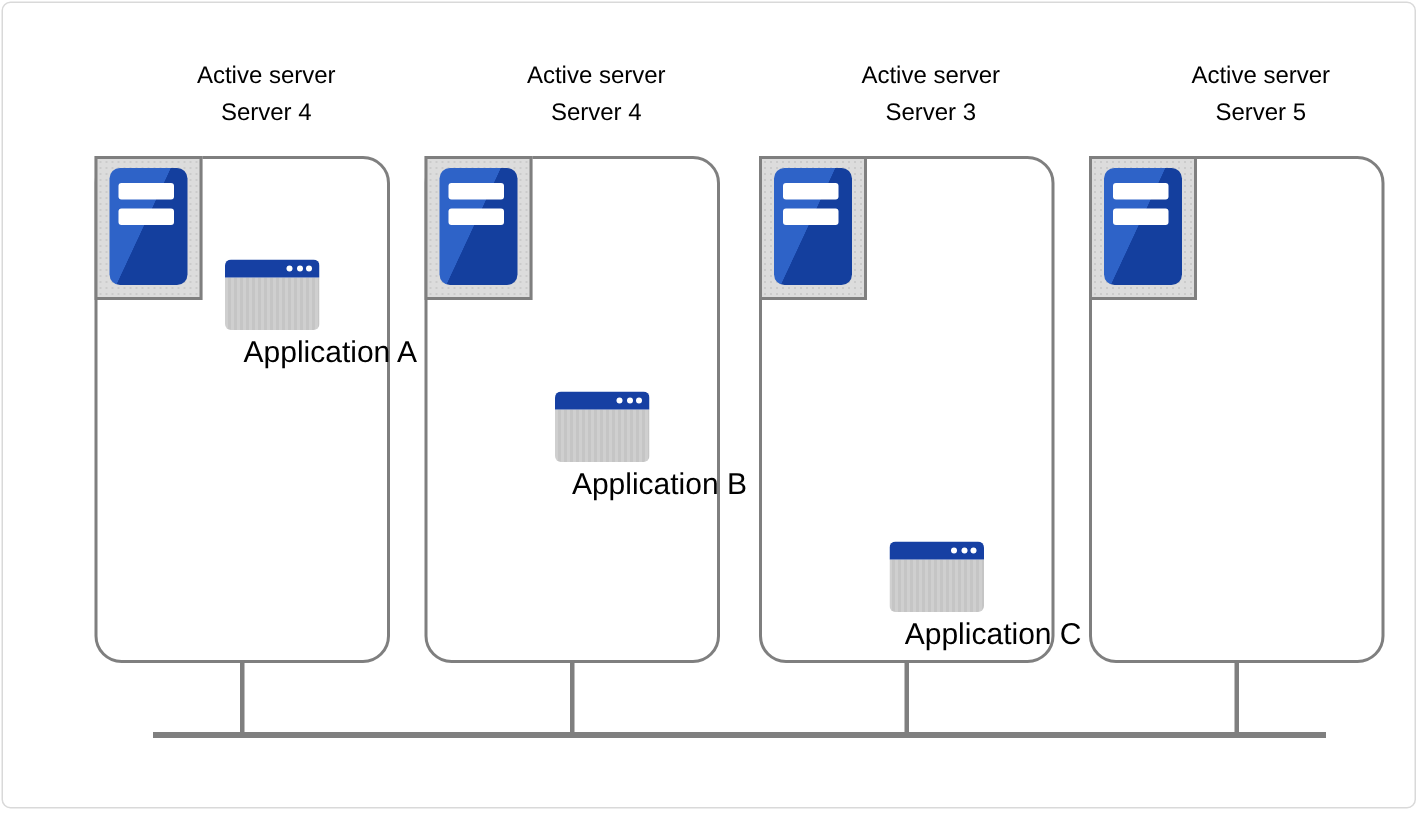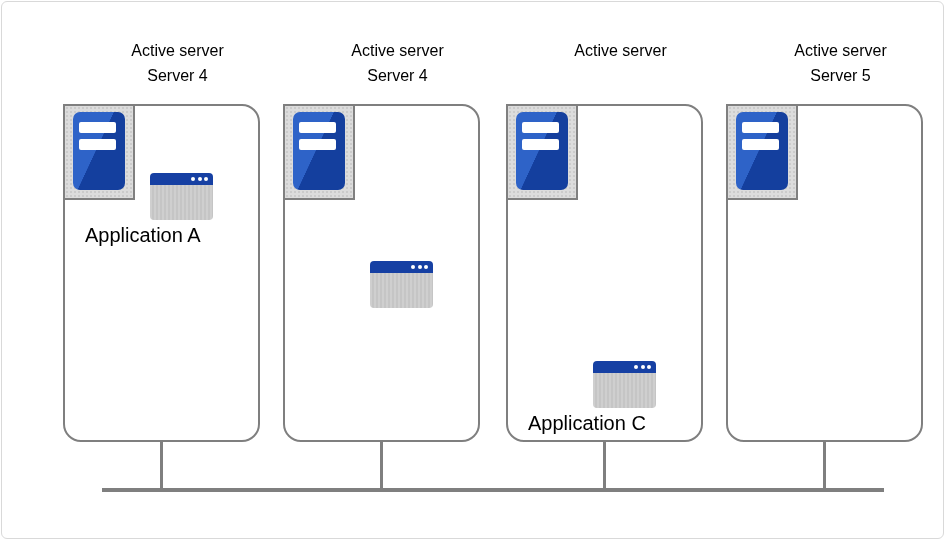--- a/index.html
+++ b/index.html
@@ -144,6 +144,7 @@
     <div class="server-col" style="left: 506px; width: 197px;">
       <div class="server-title">
         <div class="role">Active server</div>
+        <div class="name">Server 3</div>
       </div>
       <div class="server-box">
         <div class="icon-square">

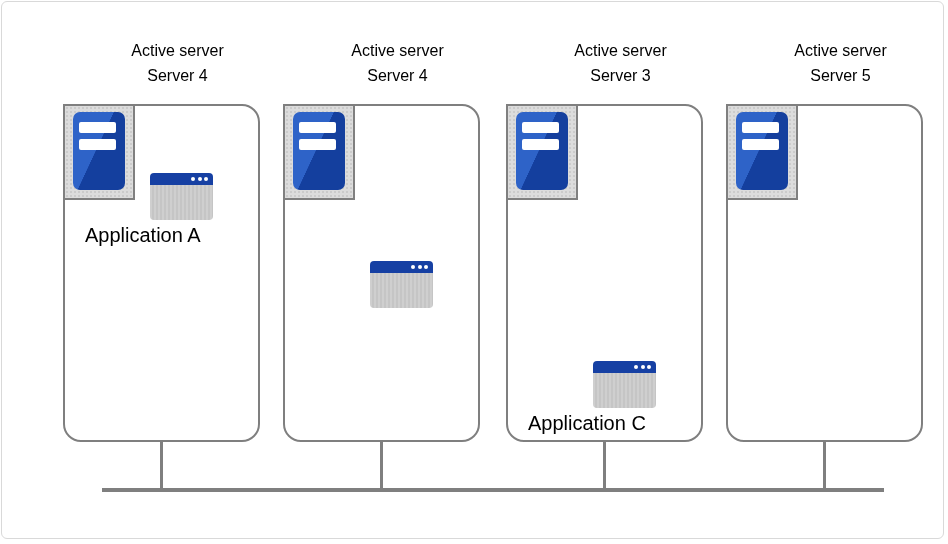--- a/index.html
+++ b/index.html
@@ -66,7 +66,7 @@
     background:repeating-linear-gradient(90deg, #cfcfcf 0px, #cfcfcf 2px, #c5c5c5 2px, #c5c5c5 4px);
   }
   .app-label{
-    margin-top:4px;text-align:left;font-size:20px;color:var(--text);white-space:nowrap;
+    margin-top:4px;text-align:right;font-size:20px;color:var(--text);white-space:nowrap;
   }
   .stub{
     position:absolute;top:440px;left:calc(50% - 1.5px);width:3px;height:50px;

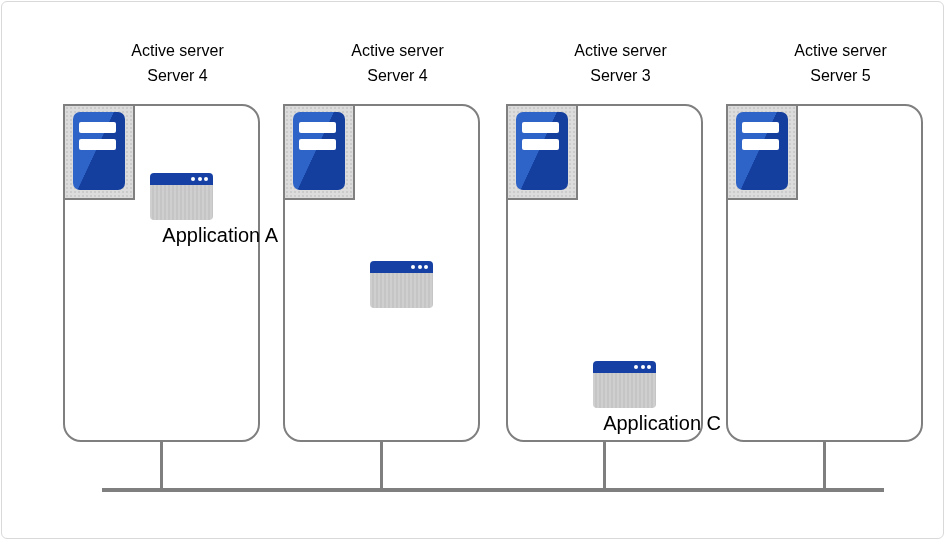--- a/index.html
+++ b/index.html
@@ -136,6 +136,7 @@
             </div>
             <div class="app-body"></div>
           </div>
+          <div class="app-label">Application B</div>
         </div>
       </div>
       <div class="stub"></div>

